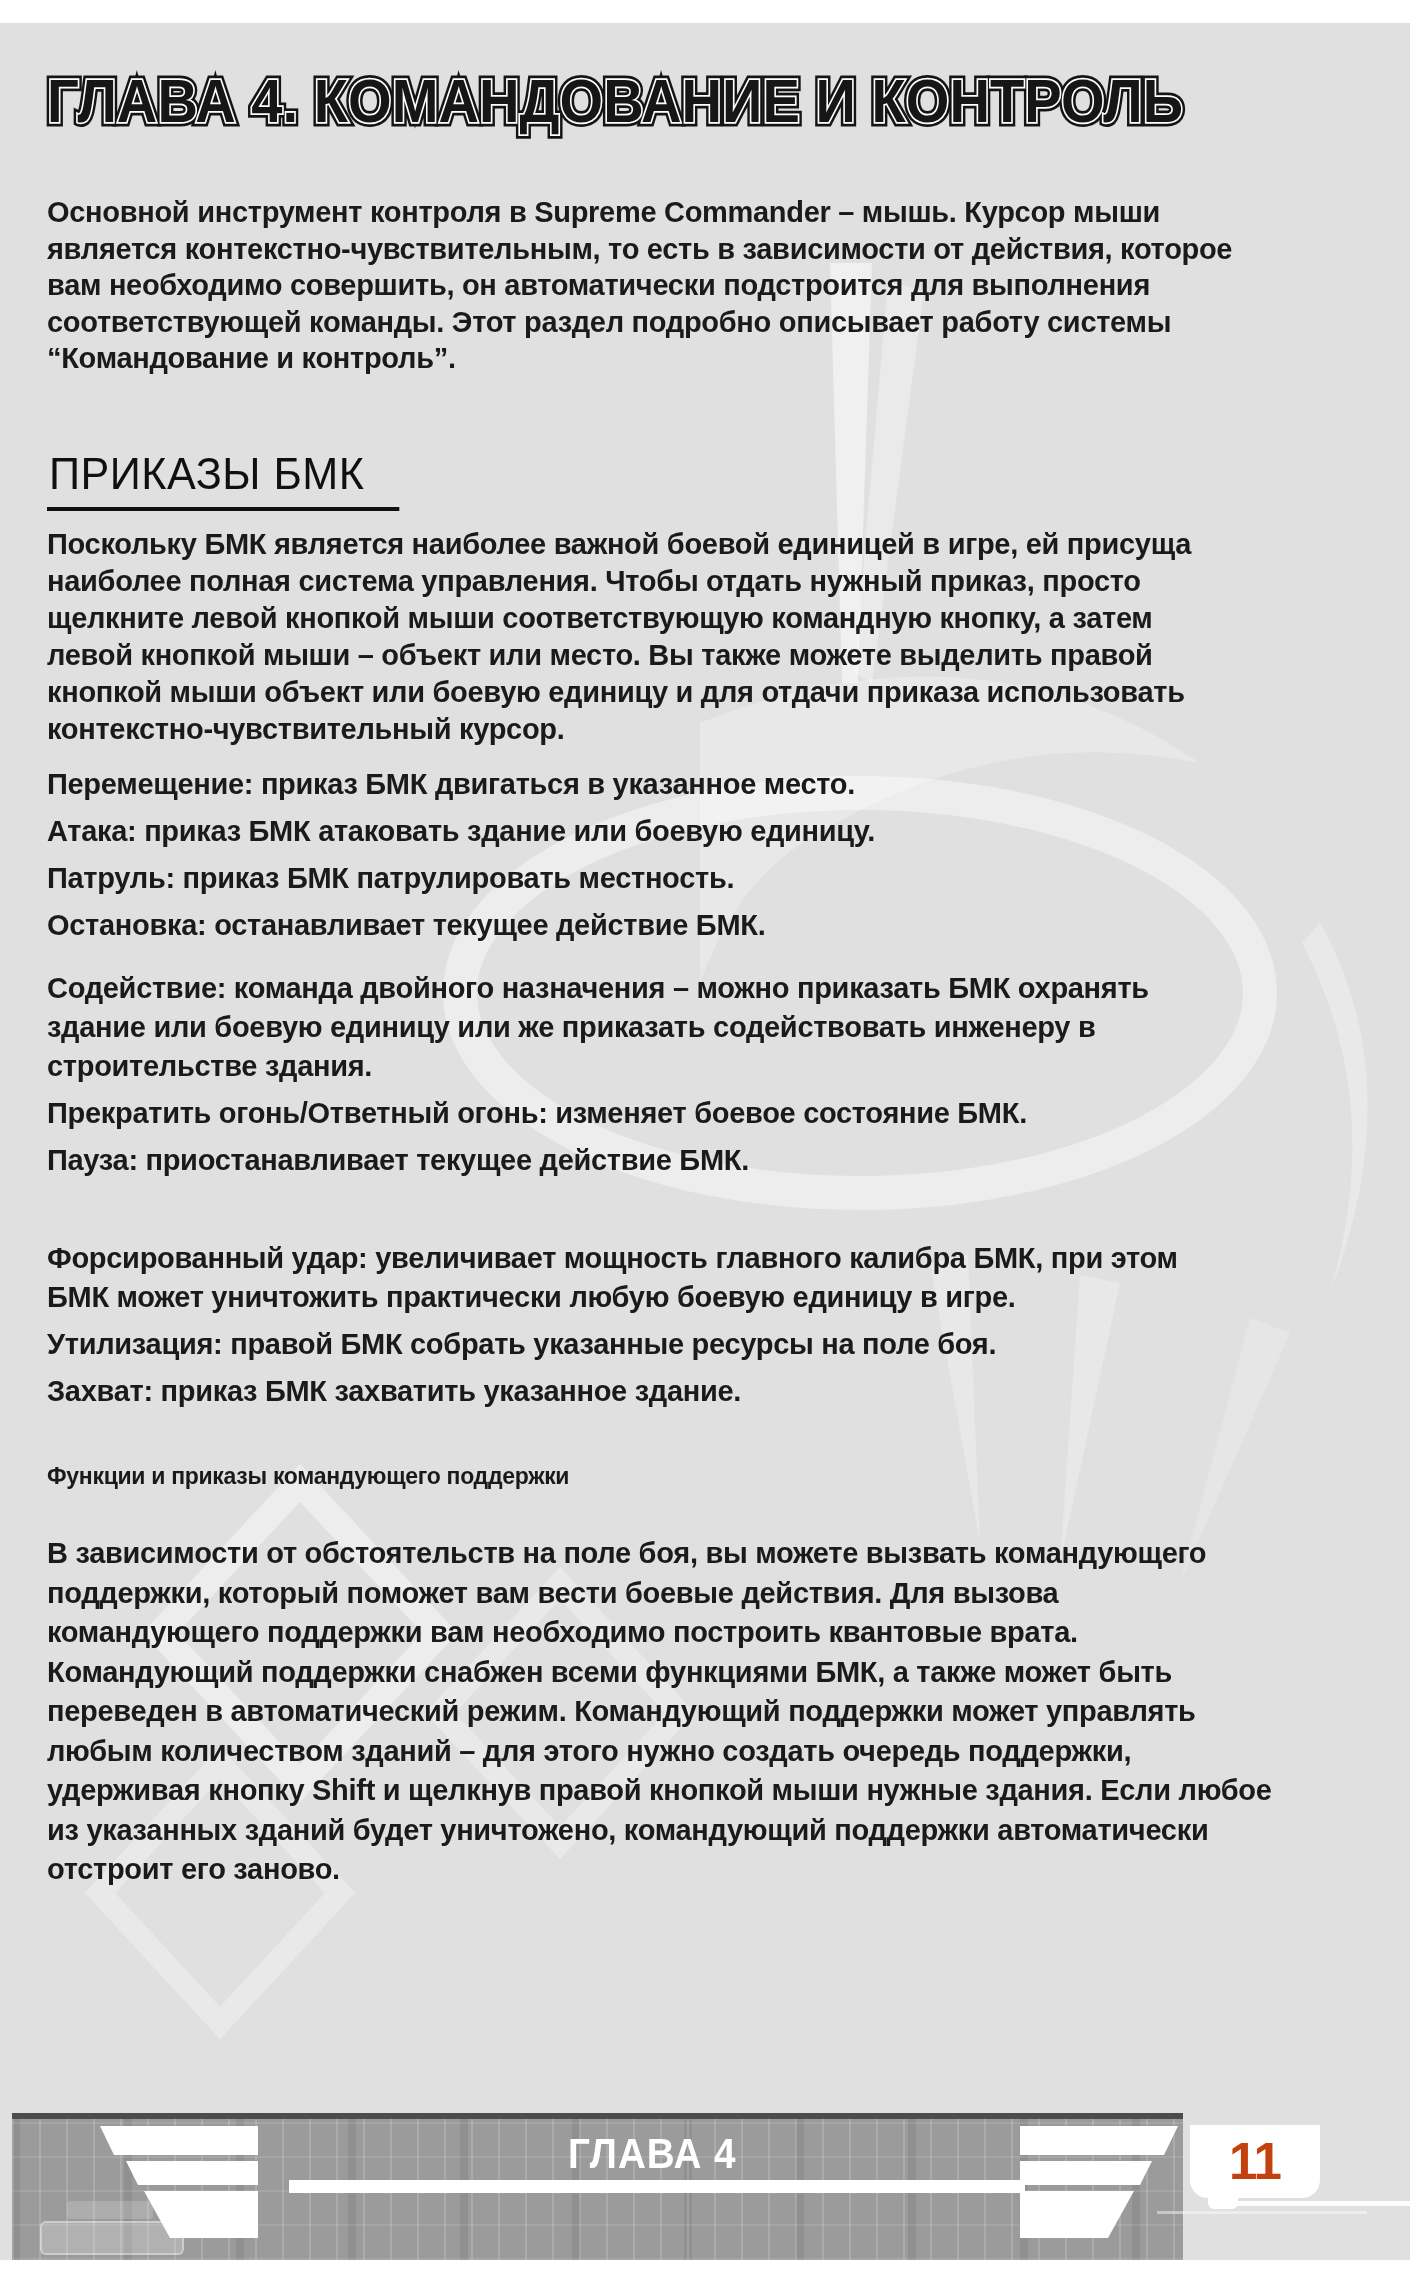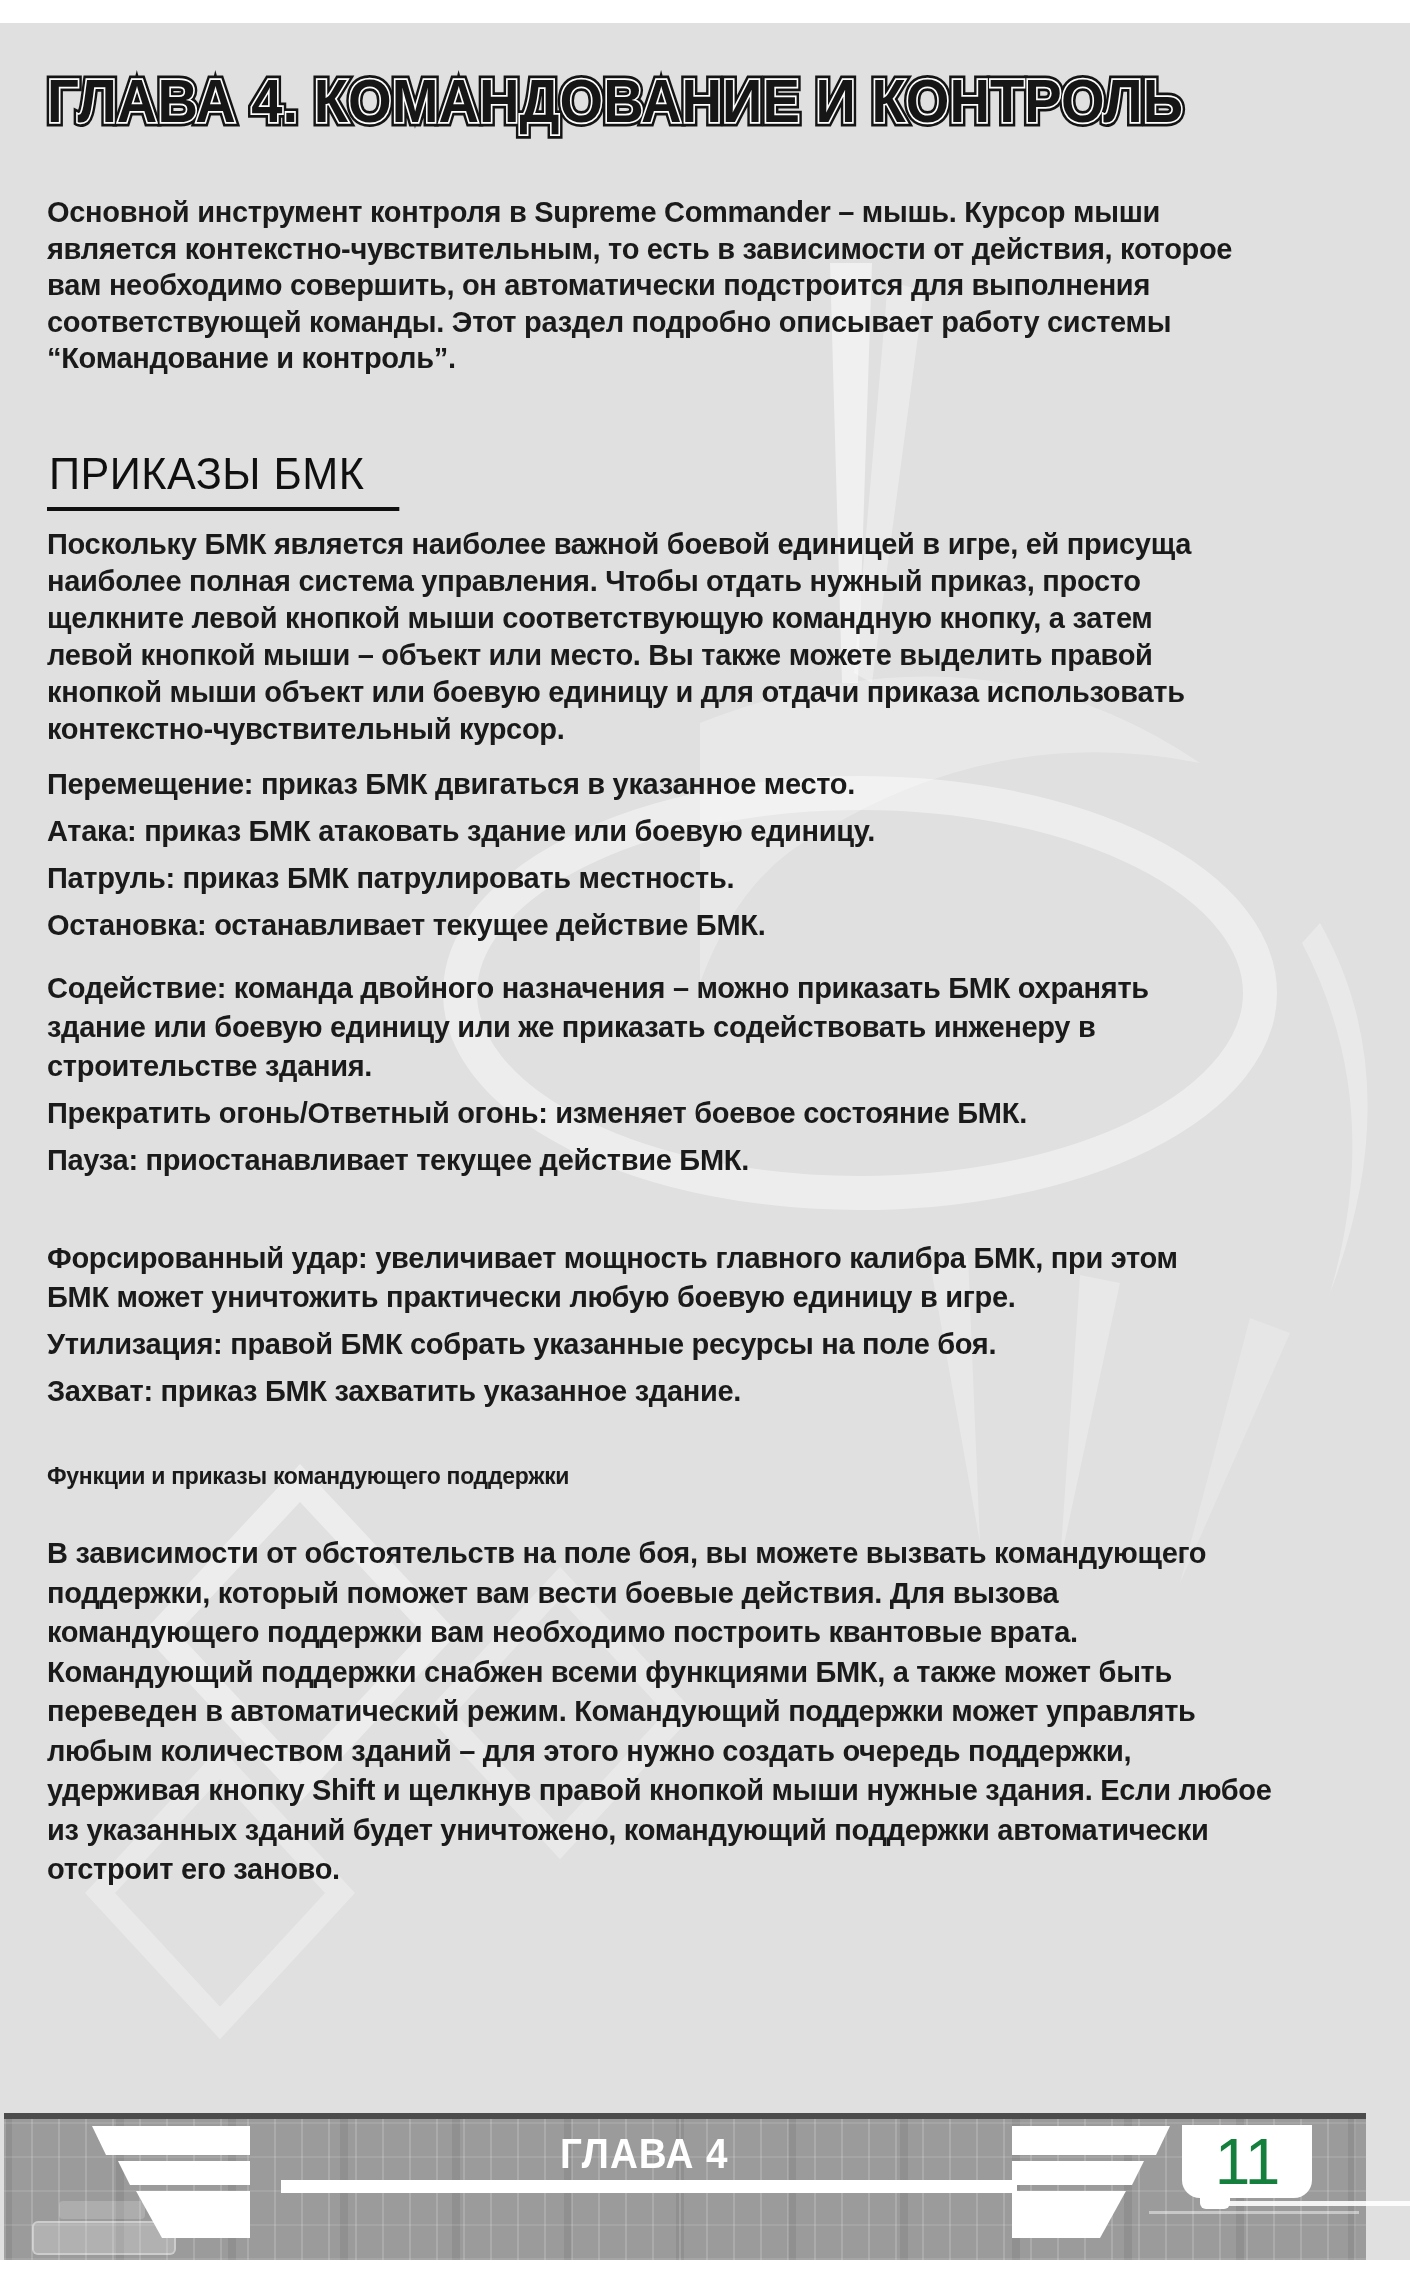--- a/index.html
+++ b/index.html
@@ -42,7 +42,7 @@
 
   
   .footer {
-    position:absolute; left:4px; top:2105px; width:1362px; height:147px;
+    position:absolute; left:12px; top:2105px; width:1171px; height:147px;
     background-color:#9b9b9b;
     background-image:
       repeating-linear-gradient(90deg, rgba(255,255,255,0.16) 0 2px, transparent 2px 27px),

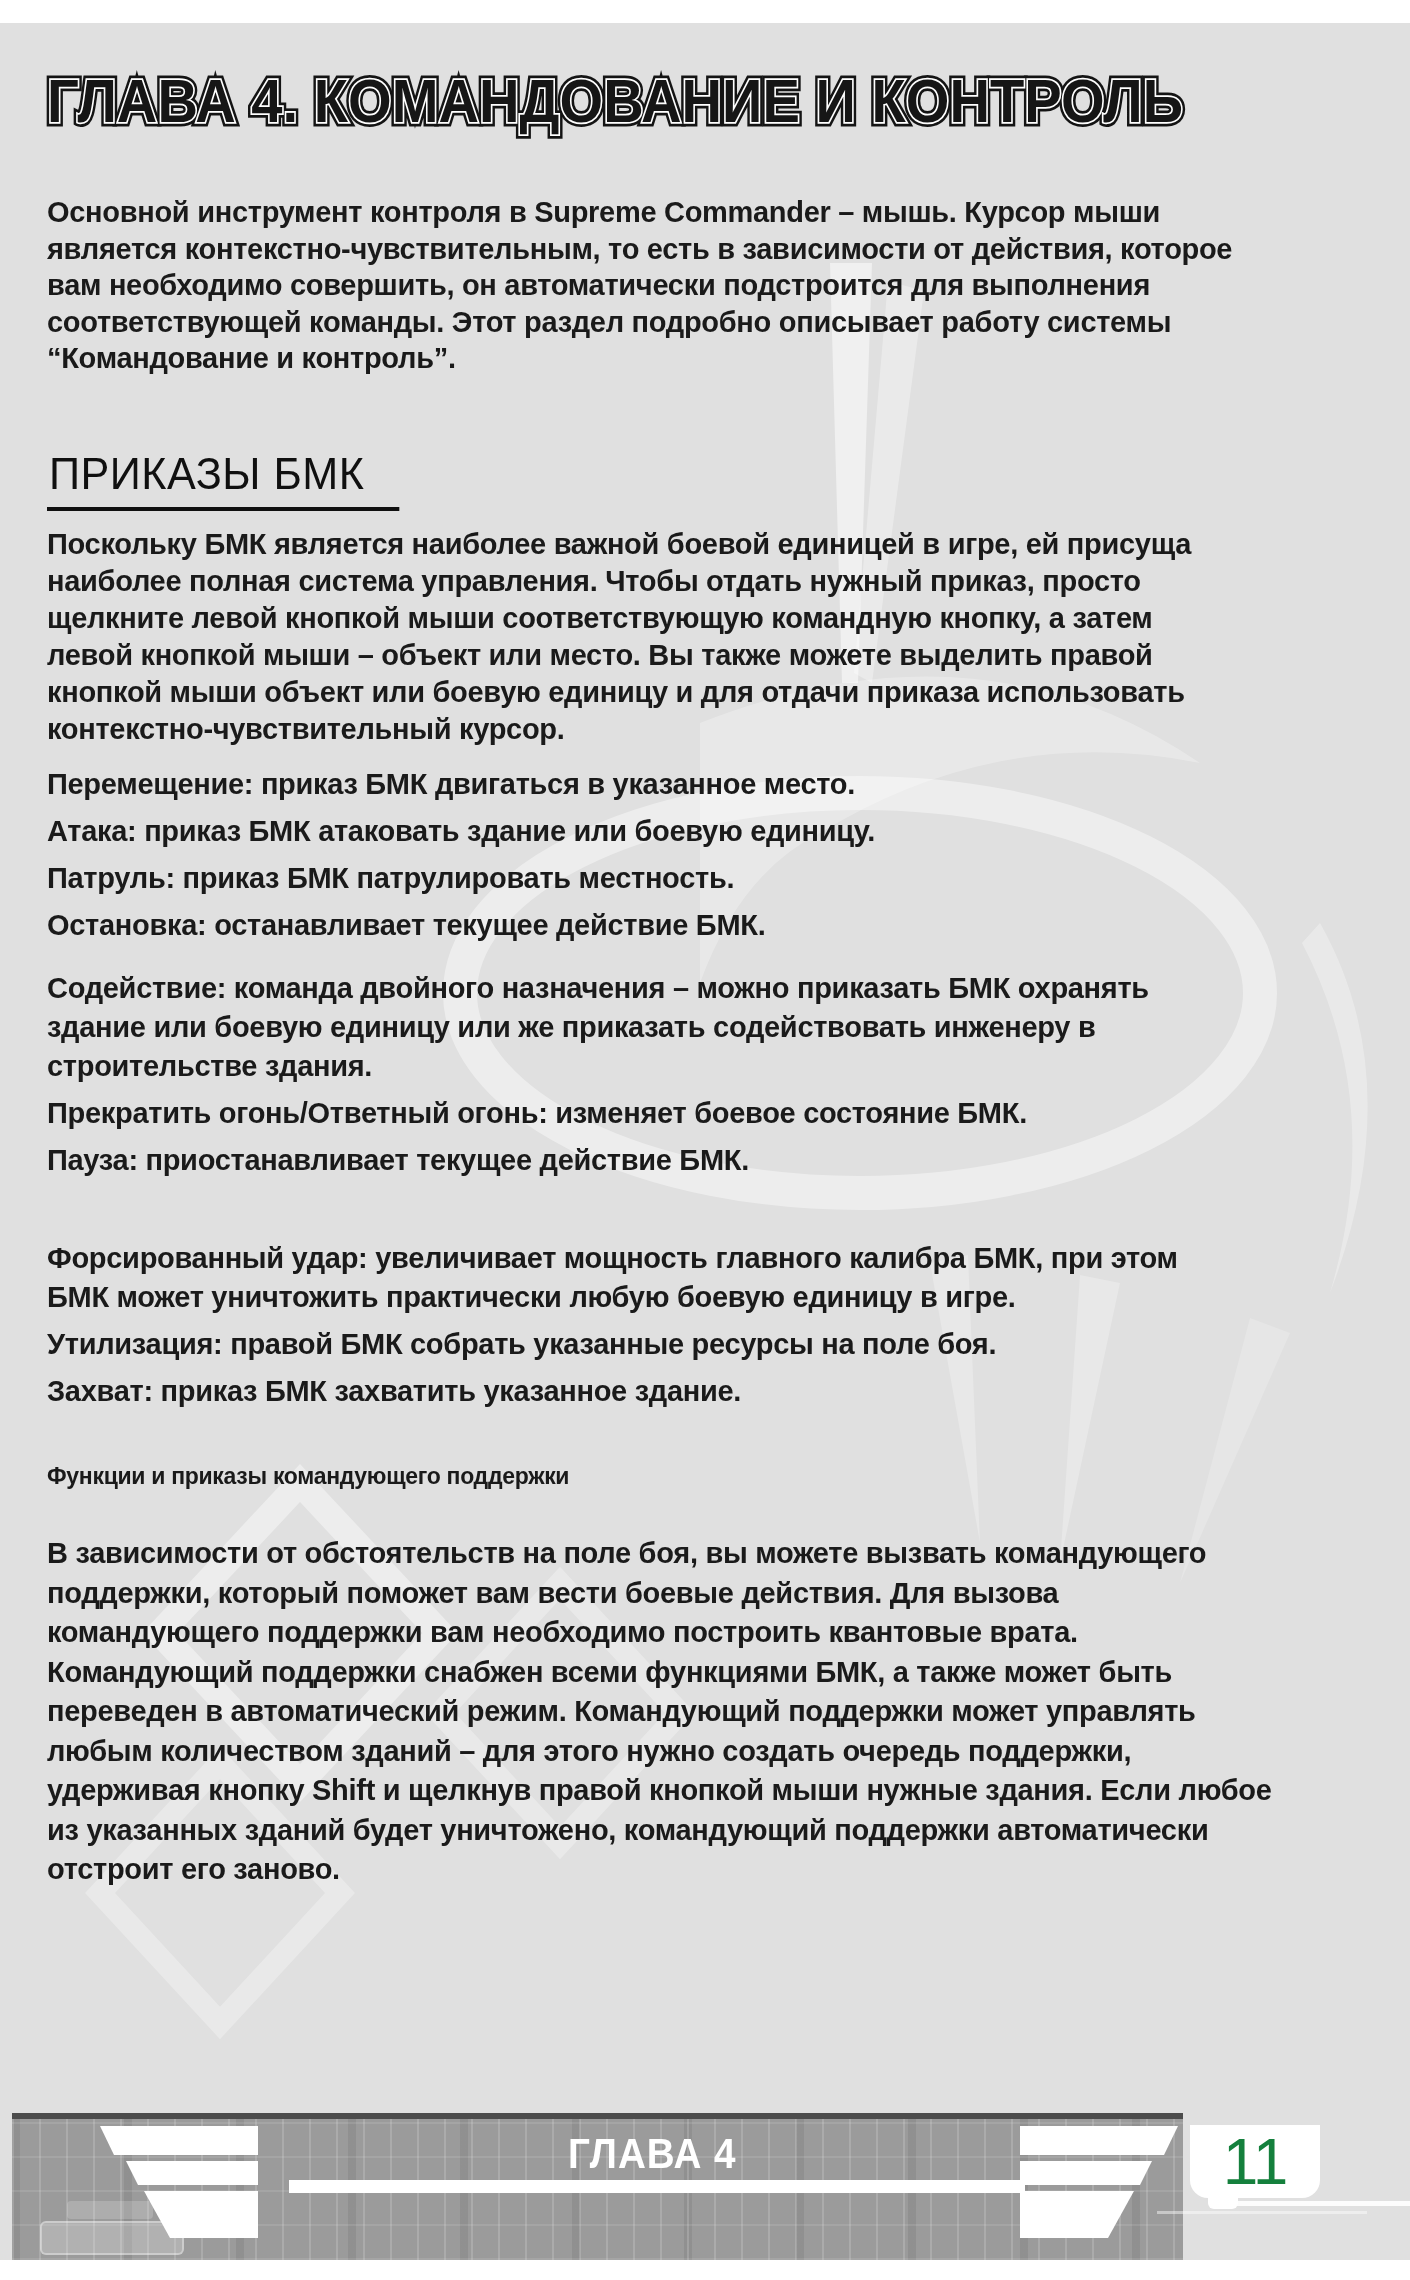--- a/index.html
+++ b/index.html
@@ -73,7 +73,7 @@
     background:#ffffff; border-radius:0 0 18px 18px;
     display:flex; align-items:center; justify-content:center;
   }
-  .page-num { font-size:64px; font-weight:normal; color:#15803d; letter-spacing:-1px; }
+  .page-num { font-size:51px; font-weight:bold; color:#c2410c; letter-spacing:-1px; }
   .page-box-nub {
     position:absolute; left:1196px; top:84px; width:30px; height:12px;
     background:#ffffff; border-radius:0 0 6px 6px;

